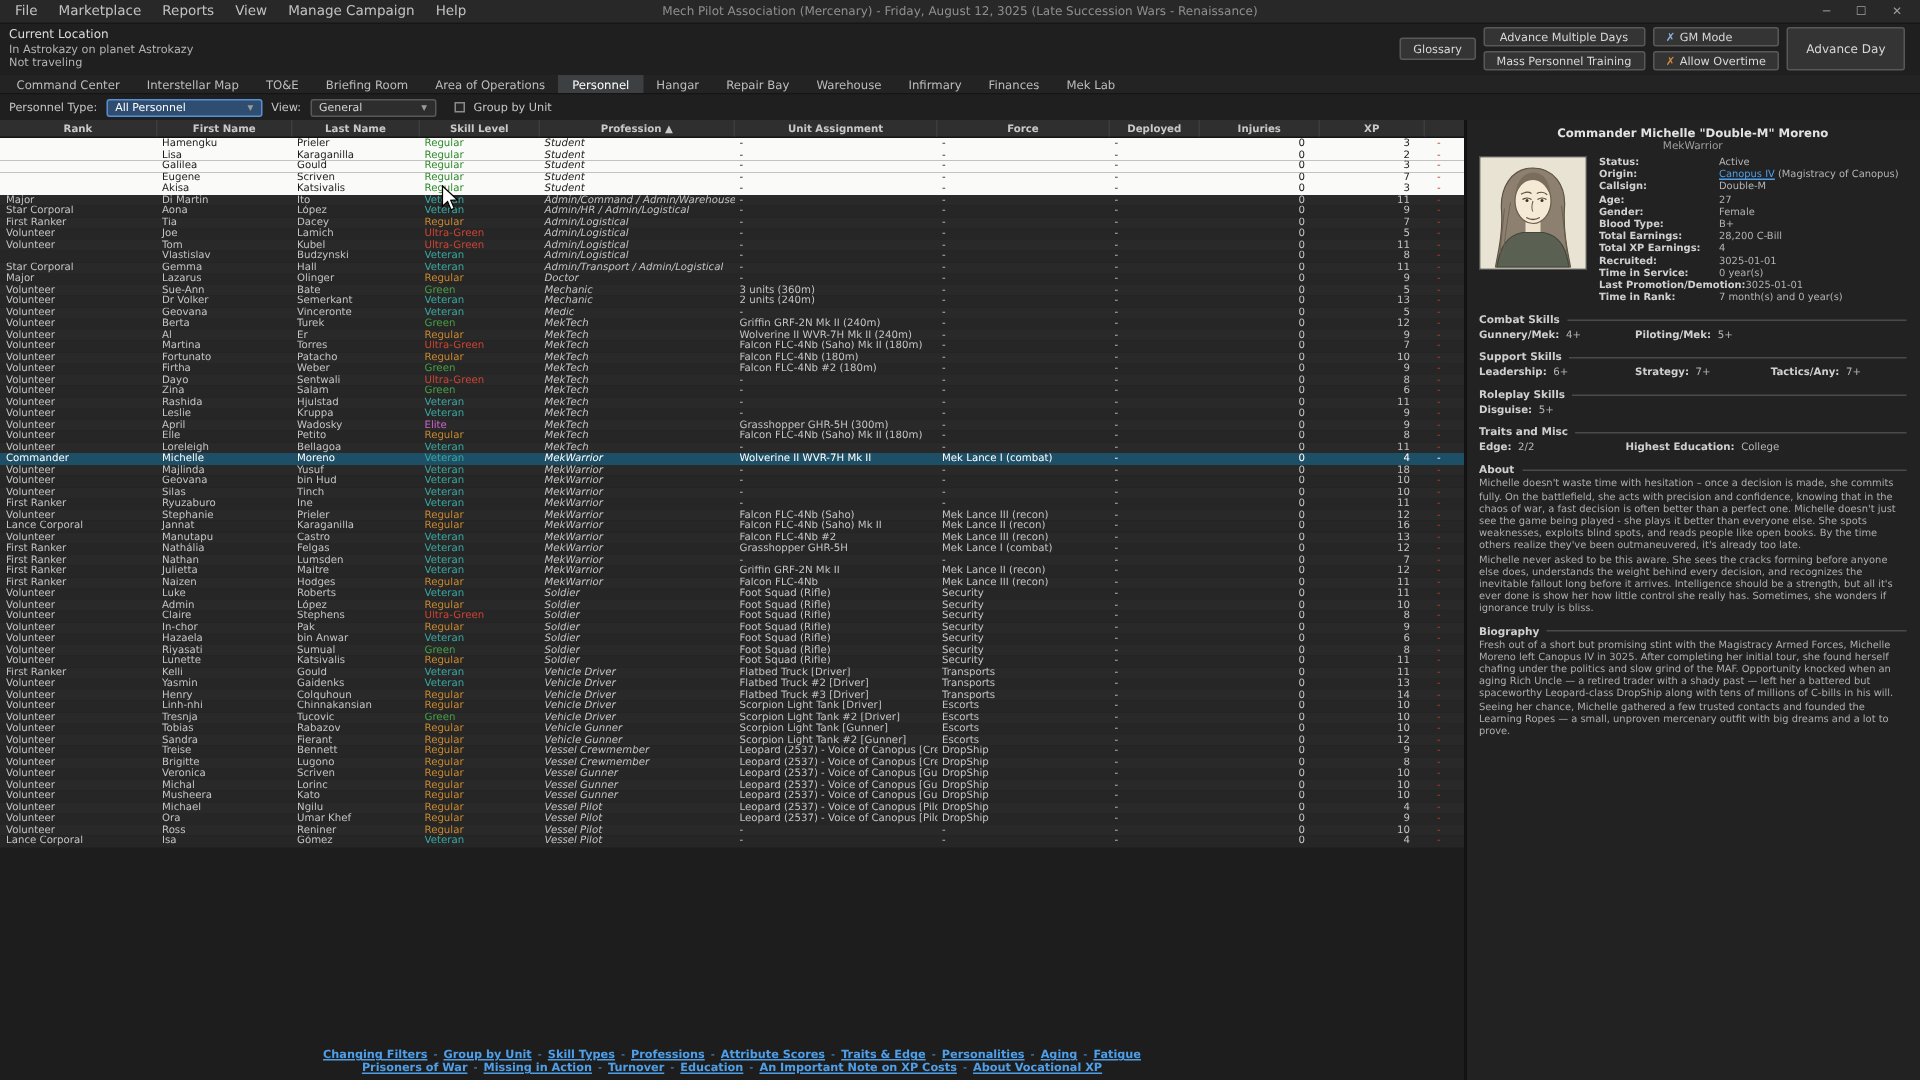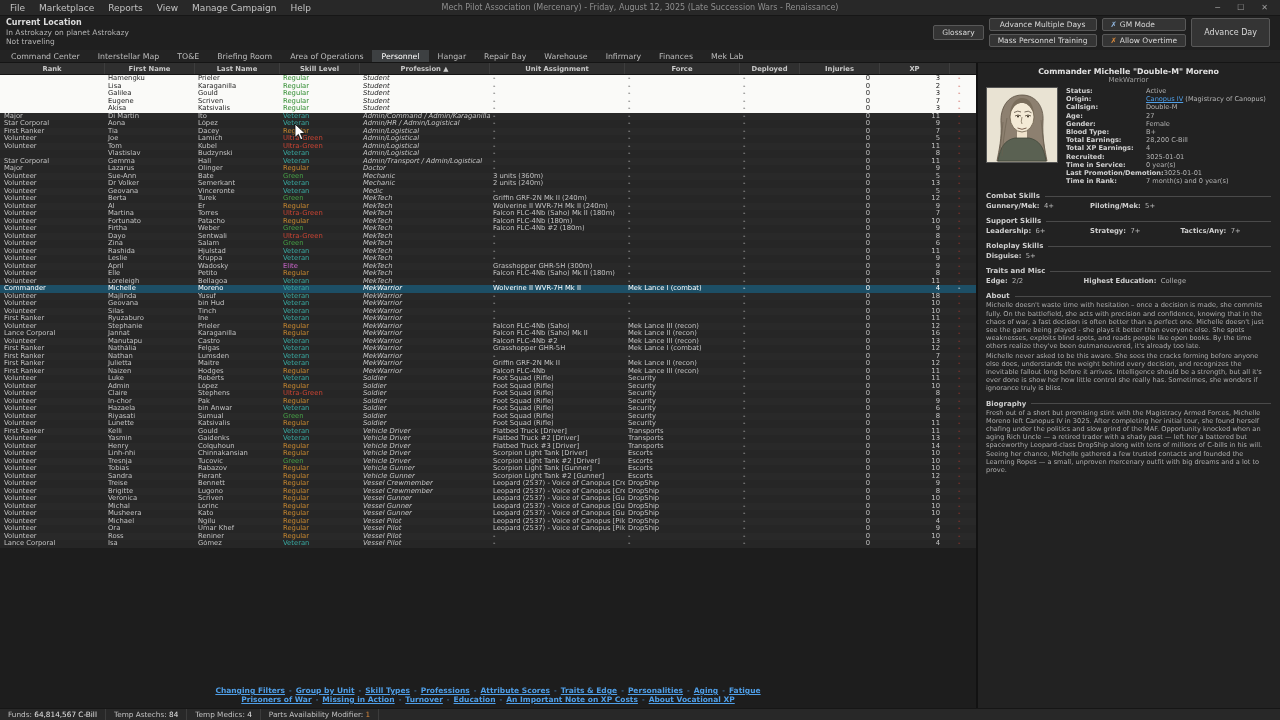--- a/index.html
+++ b/index.html
@@ -15,7 +15,7 @@
 .wbtns{margin-left:auto;display:flex;gap:17px;padding-right:12px;font-size:8px;color:#9d9d9d;z-index:2}
 
 .topbar{height:34px;flex:none;display:flex;align-items:flex-start;padding:2px 6px 0 6px;background:#1f1f1f}
-.loc-title{font-weight:bold;font-size:8px;color:#dcdcdc;line-height:10px}
+.loc-title{font-weight:normal;font-size:8px;color:#dcdcdc;line-height:10px}
 .loc-line{font-size:7.5px;color:#b2b2b2;line-height:9px}
 .topbtns{margin-left:auto;display:flex;gap:5px;align-items:stretch;height:29px;padding-right:4px}
 .btn{background:#343434;border:1px solid #585858;color:#d8d8d8;font-size:7.5px;font-family:inherit;padding:2px 8px;border-radius:2px;white-space:nowrap;cursor:pointer}

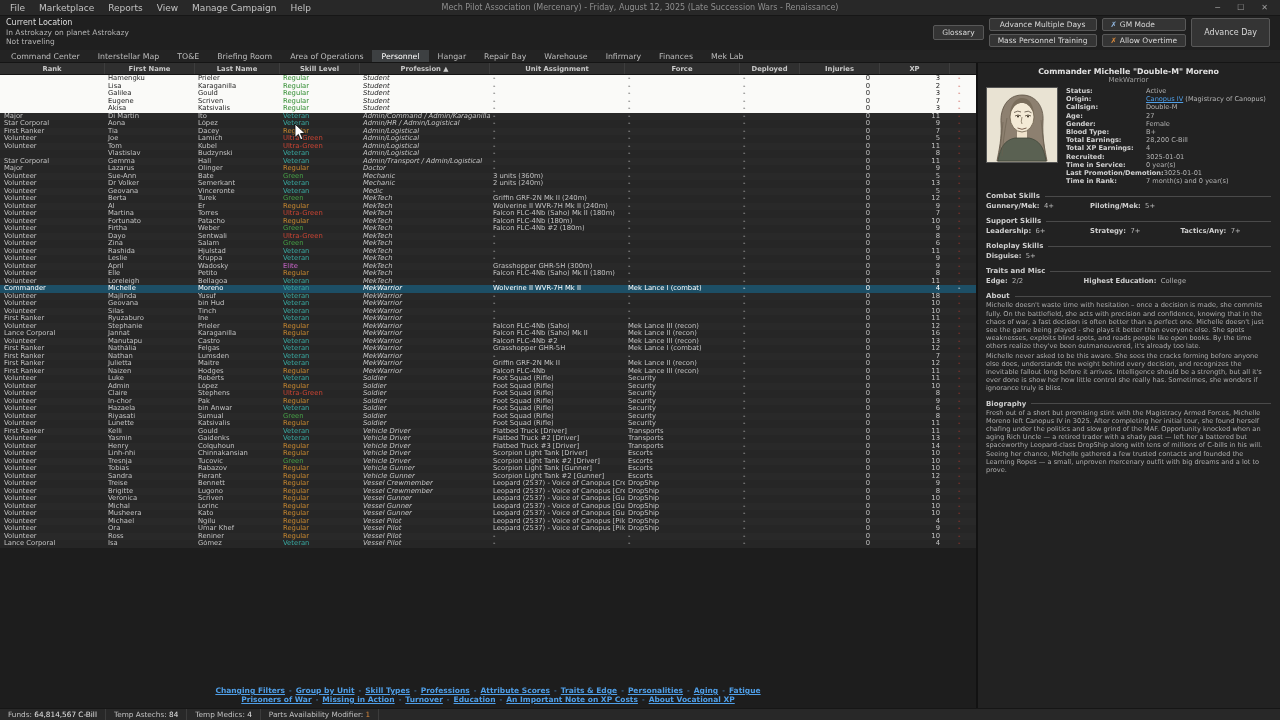--- a/index.html
+++ b/index.html
@@ -151,6 +151,20 @@
       <div class="tab">Mek Lab</div>
     </div>
 
+  <div class="filterbar">
+    <span class="flabel">Personnel Type:</span>
+    <div class="select focused sel-type">
+      <span>All Personnel</span>
+      <span class="arrow">▼</span>
+    </div>
+    <span class="flabel">View:</span>
+    <div class="select sel-view">
+      <span>General</span>
+      <span class="arrow">▼</span>
+    </div>
+    <span class="checkbox"></span>
+    <span class="flabel">Group by Unit</span>
+  </div>
 
   <div class="content">
     <div class="table-col">

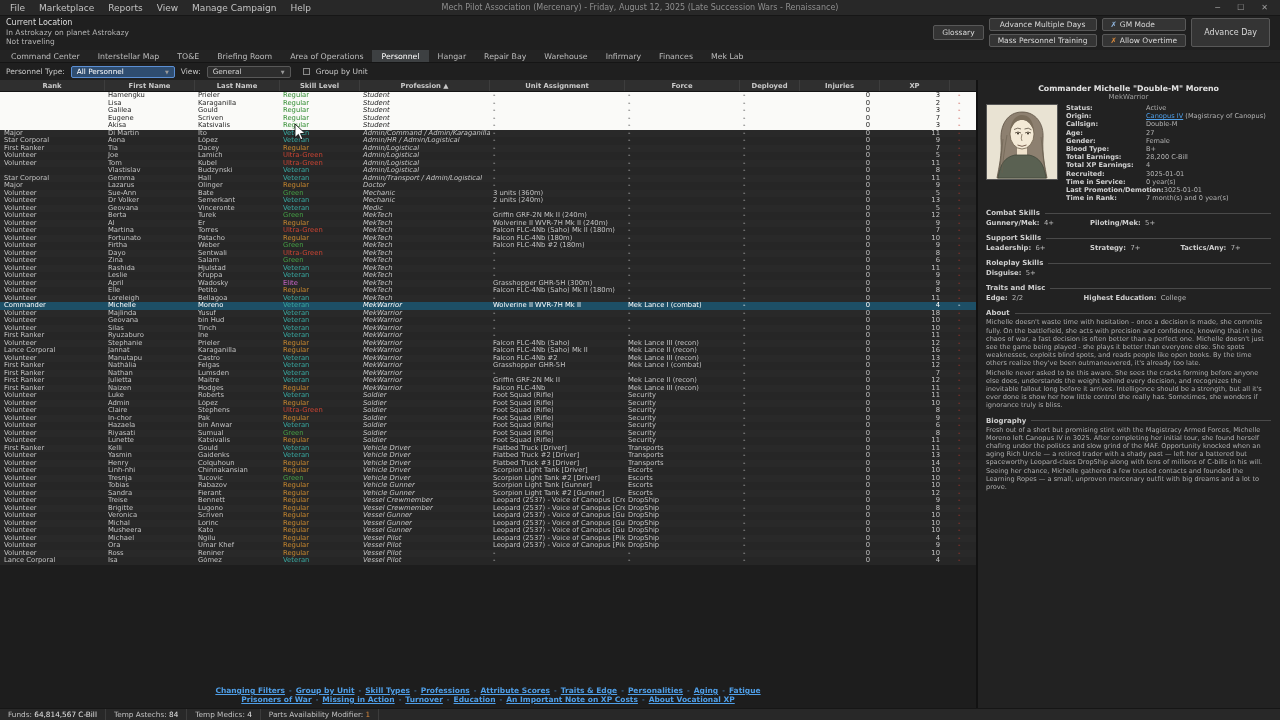--- a/index.html
+++ b/index.html
@@ -252,7 +252,7 @@
             <div class="td c1" style="width: 90px;">Di Martin</div>
             <div class="td c2" style="width: 85px;">Ito</div>
             <div class="td c3" style="width: 80px; color: rgb(56, 168, 160);">Veteran</div>
-            <div class="td c4" style="width: 130px;">Admin/Command / Admin/Karaganilla</div>
+            <div class="td c4" style="width: 130px;">Admin/Command / Admin/Warehouse</div>
             <div class="td c5" style="width: 135px;">-</div>
             <div class="td c6" style="width: 115px;">-</div>
             <div class="td c7" style="width: 60px;">-</div>

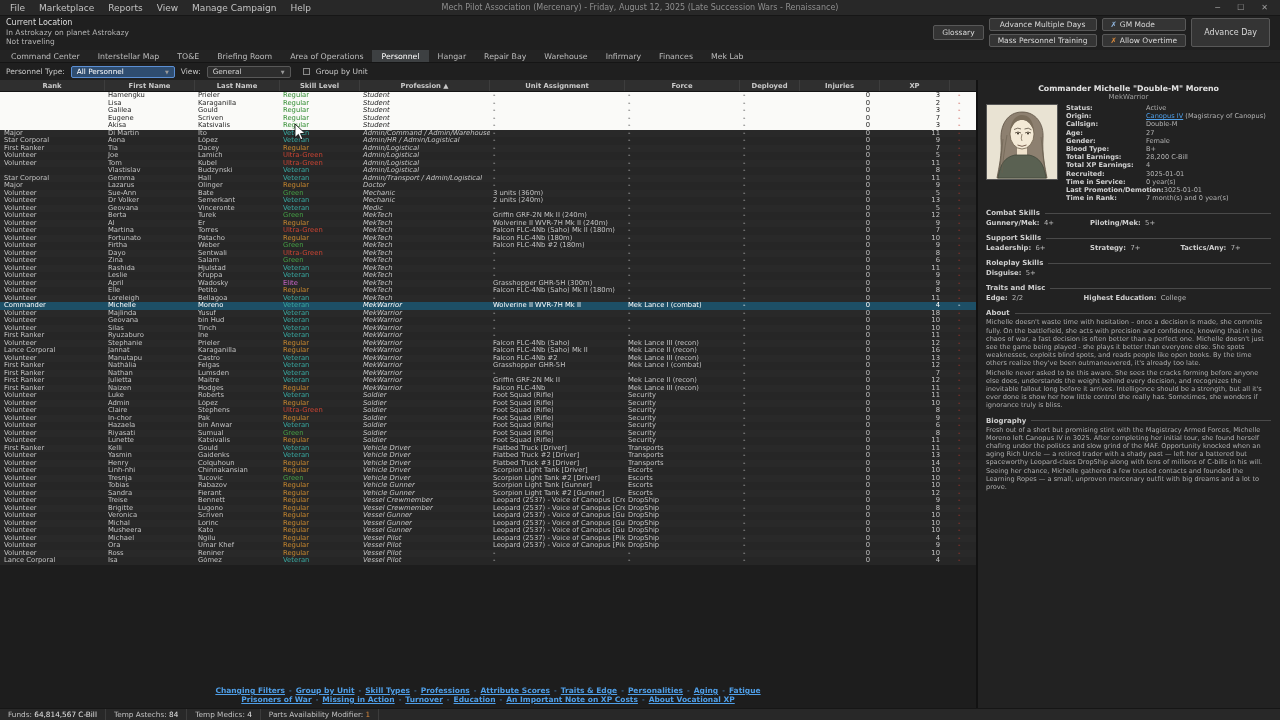--- a/index.html
+++ b/index.html
@@ -1125,12 +1125,6 @@
     </div>
   </div>
 
-  <div class="statusbar" id="statusbar">
-      <span class="sb-item"><span class="sb-label">Funds: </span><span class="sb-value">64,814,567 C-Bill</span></span>
-      <span class="sb-item"><span class="sb-label">Temp Astechs: </span><span class="sb-value">84</span></span>
-      <span class="sb-item"><span class="sb-label">Temp Medics: </span><span class="sb-value">4</span></span>
-      <span class="sb-item"><span class="sb-label">Parts Availability Modifier: </span><span class="sb-value" style="color: rgb(217, 137, 59);">1</span></span>
-    </div>
 
   <svg class="cursor" width="12" height="18" viewBox="0 0 12 18">
     <path d="M1 1 L1 14.5 L4.4 11.4 L6.7 16.8 L8.8 15.8 L6.5 10.6 L11 10.3 Z" fill="#fff" stroke="#000" stroke-width="0.8"></path>

